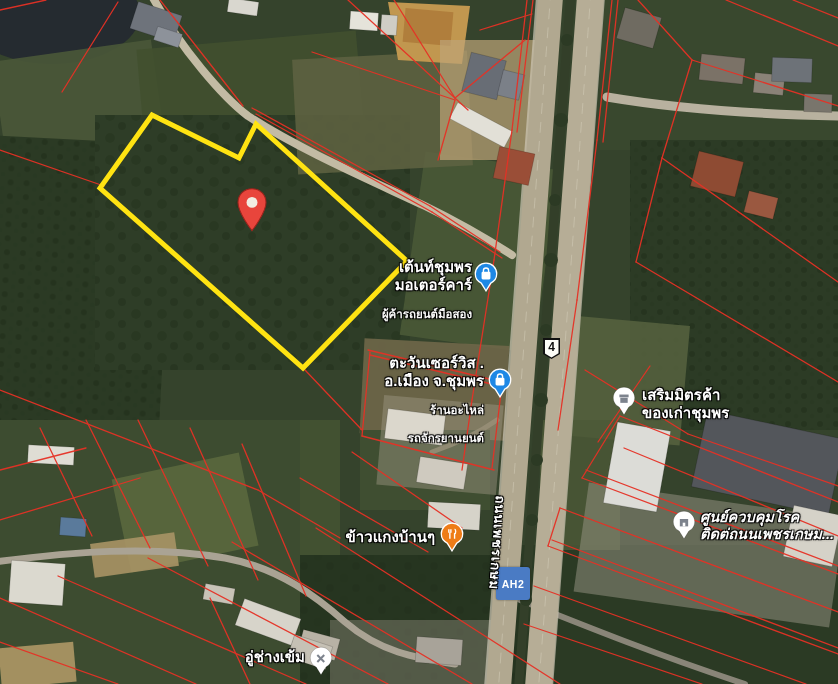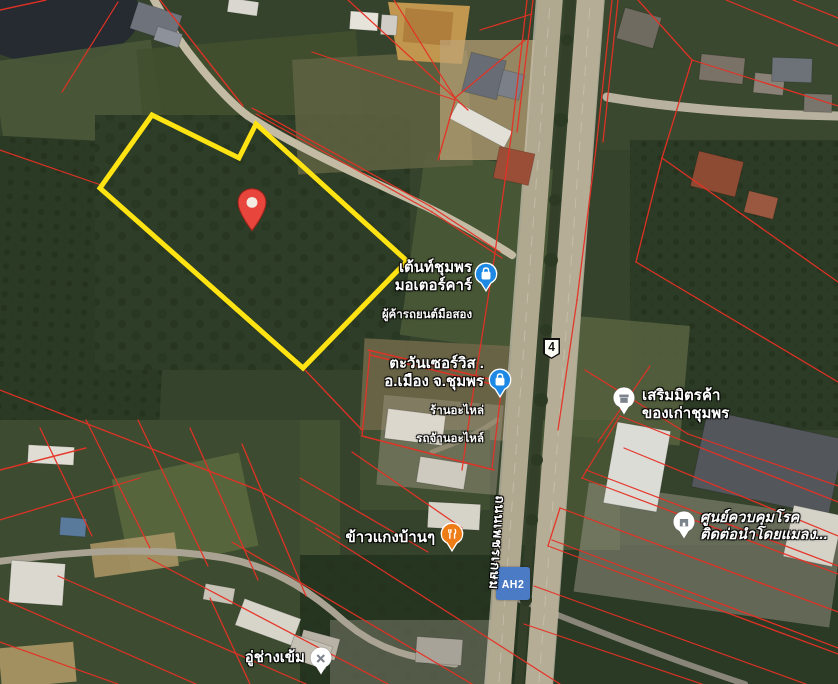--- a/index.html
+++ b/index.html
@@ -266,7 +266,7 @@
       <div class="poi-name">ตะวันเซอร์วิส .</div>
       <div class="poi-name">อ.เมือง จ.ชุมพร</div>
       <div class="poi-detail">ร้านอะไหล่</div>
-      <div class="poi-detail">รถจัานอะไหล์</div>
+      <div class="poi-detail">รถจักรยานยนต์</div>
     </div>
     <svg class="poi-pin" style="left:488px;top:368px;" viewBox="0 0 26 32">
       <path d="M13 1C6.6 1 1.4 6.2 1.4 12.6 1.4 17 4 20.8 7.8 22.6L13 31l5.2-8.4C22 20.8 24.6 17 24.6 12.6 24.6 6.2 19.4 1 13 1Z" fill="var(--poi-blue)" stroke="#ffffff" stroke-width="1.4"></path>

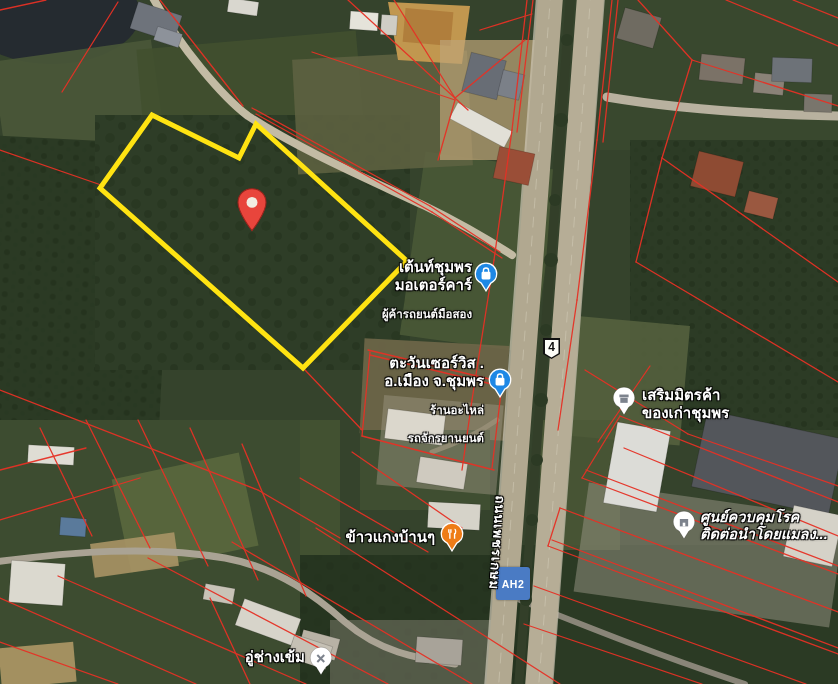--- a/index.html
+++ b/index.html
@@ -306,7 +306,7 @@
     </svg>
     <div class="label" style="left:700px;top:509px;font-style:italic;">
       <div class="poi-name5">ศูนย์ควบคุมโรค</div>
-      <div class="poi-name5">ติดต่อนำโดยแมลง...</div>
+      <div class="poi-name5">ติดต่ถนนเพชรเกษม...</div>
     </div>
   </div>
 

